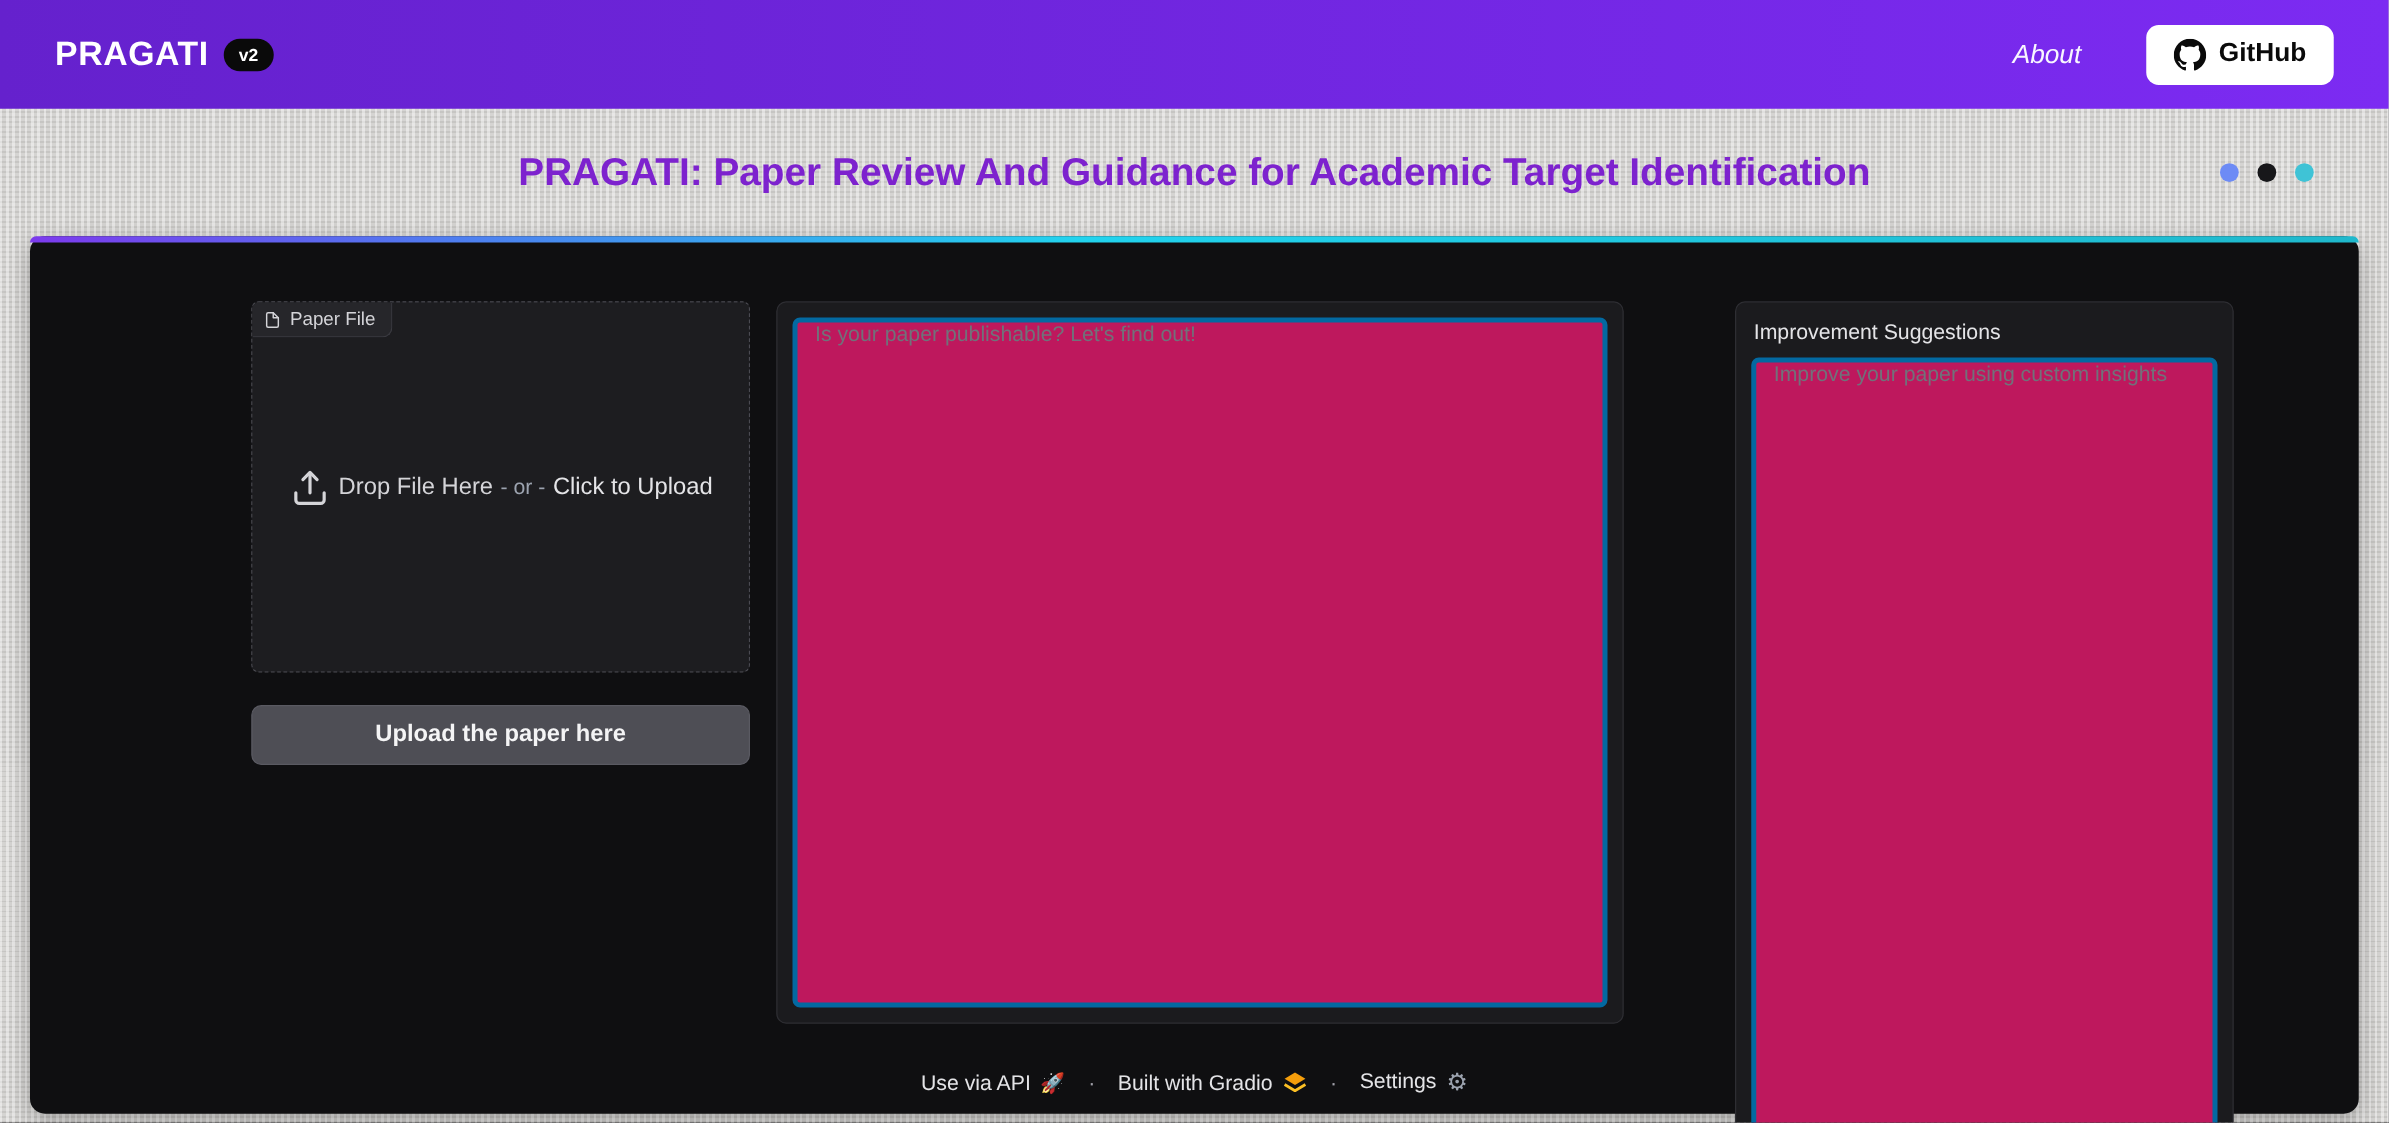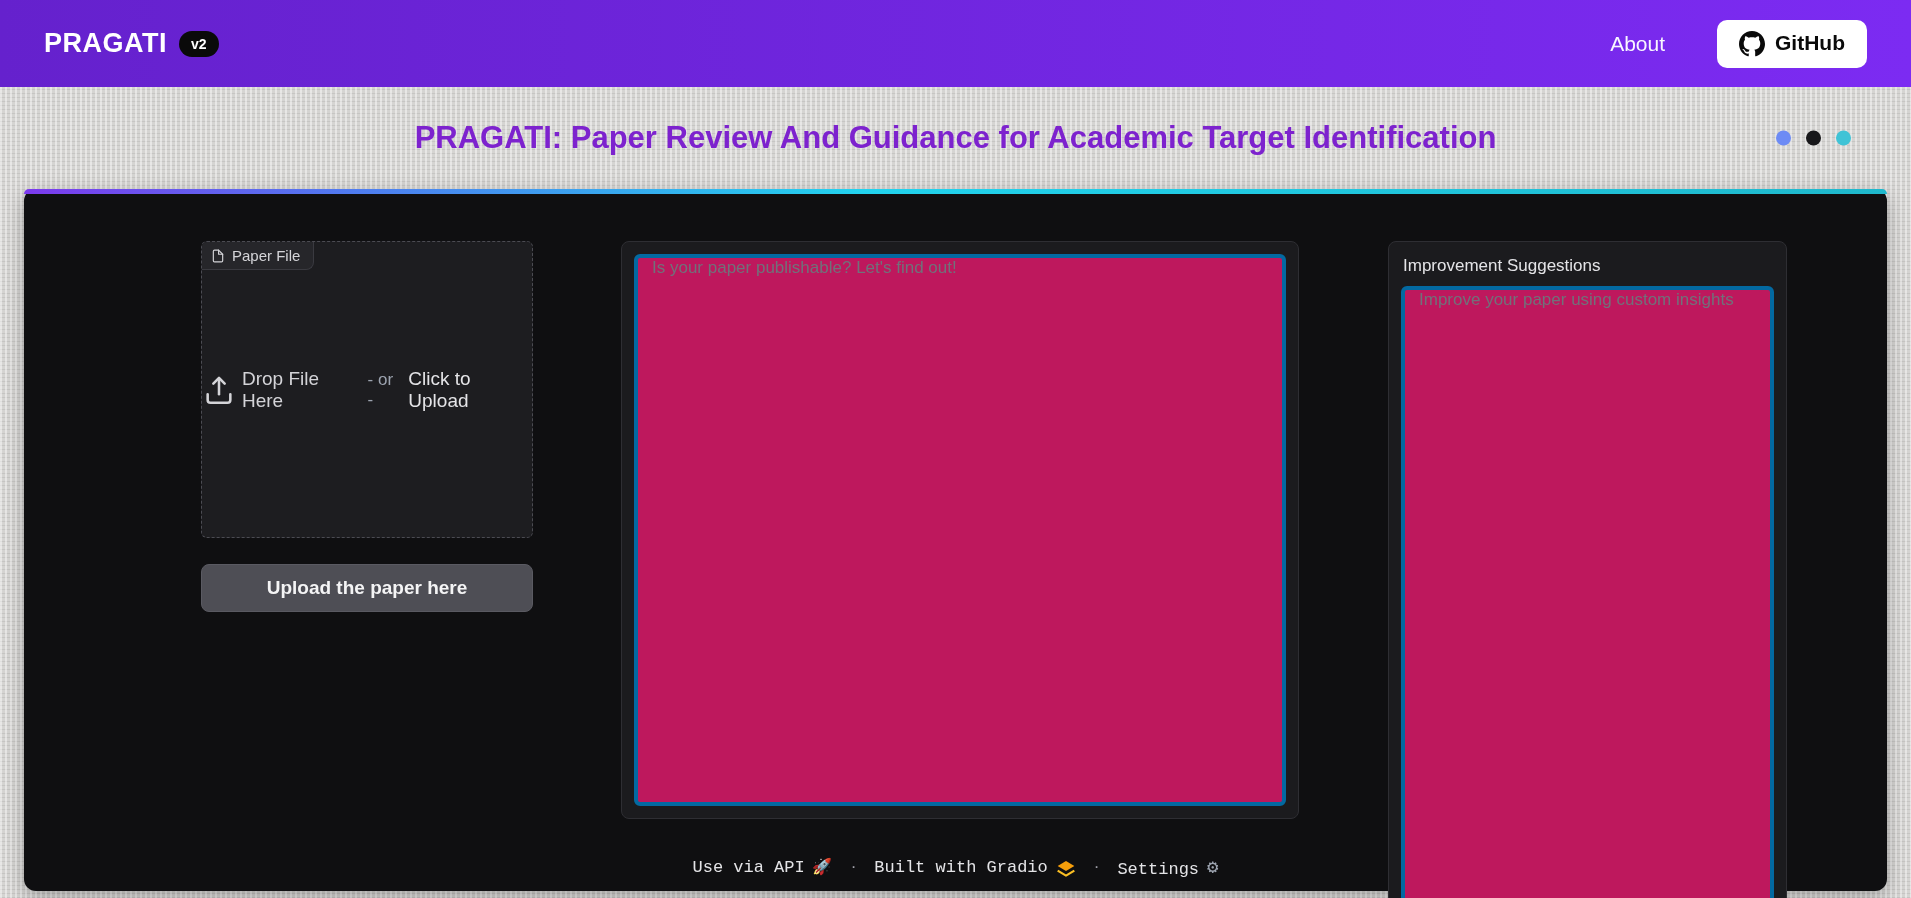--- a/index.html
+++ b/index.html
@@ -21,7 +21,7 @@
   .brand-text{color:#ffffff;font-size:27px;font-weight:800;letter-spacing:.5px;}
   .badge{background:#0a0a0a;color:#ffffff;font-size:14px;font-weight:700;padding:5px 12px;border-radius:999px;}
   .nav-right{margin-left:auto;display:flex;align-items:center;gap:52px;}
-  .about{color:#f8f6ff;font-size:21px;font-weight:500;text-decoration:none;cursor:pointer;}
+  .about{color:#f8f6ff;font-size:21px;font-weight:500;text-decoration:none;cursor:pointer;font-style:italic;}
   .github-btn{
     display:flex;align-items:flex-start;gap:10px;background:#ffffff;border:none;border-radius:10px;
     padding:11px 22px;font-size:21px;font-weight:700;color:#0a0a0a;cursor:pointer;font-family:inherit;

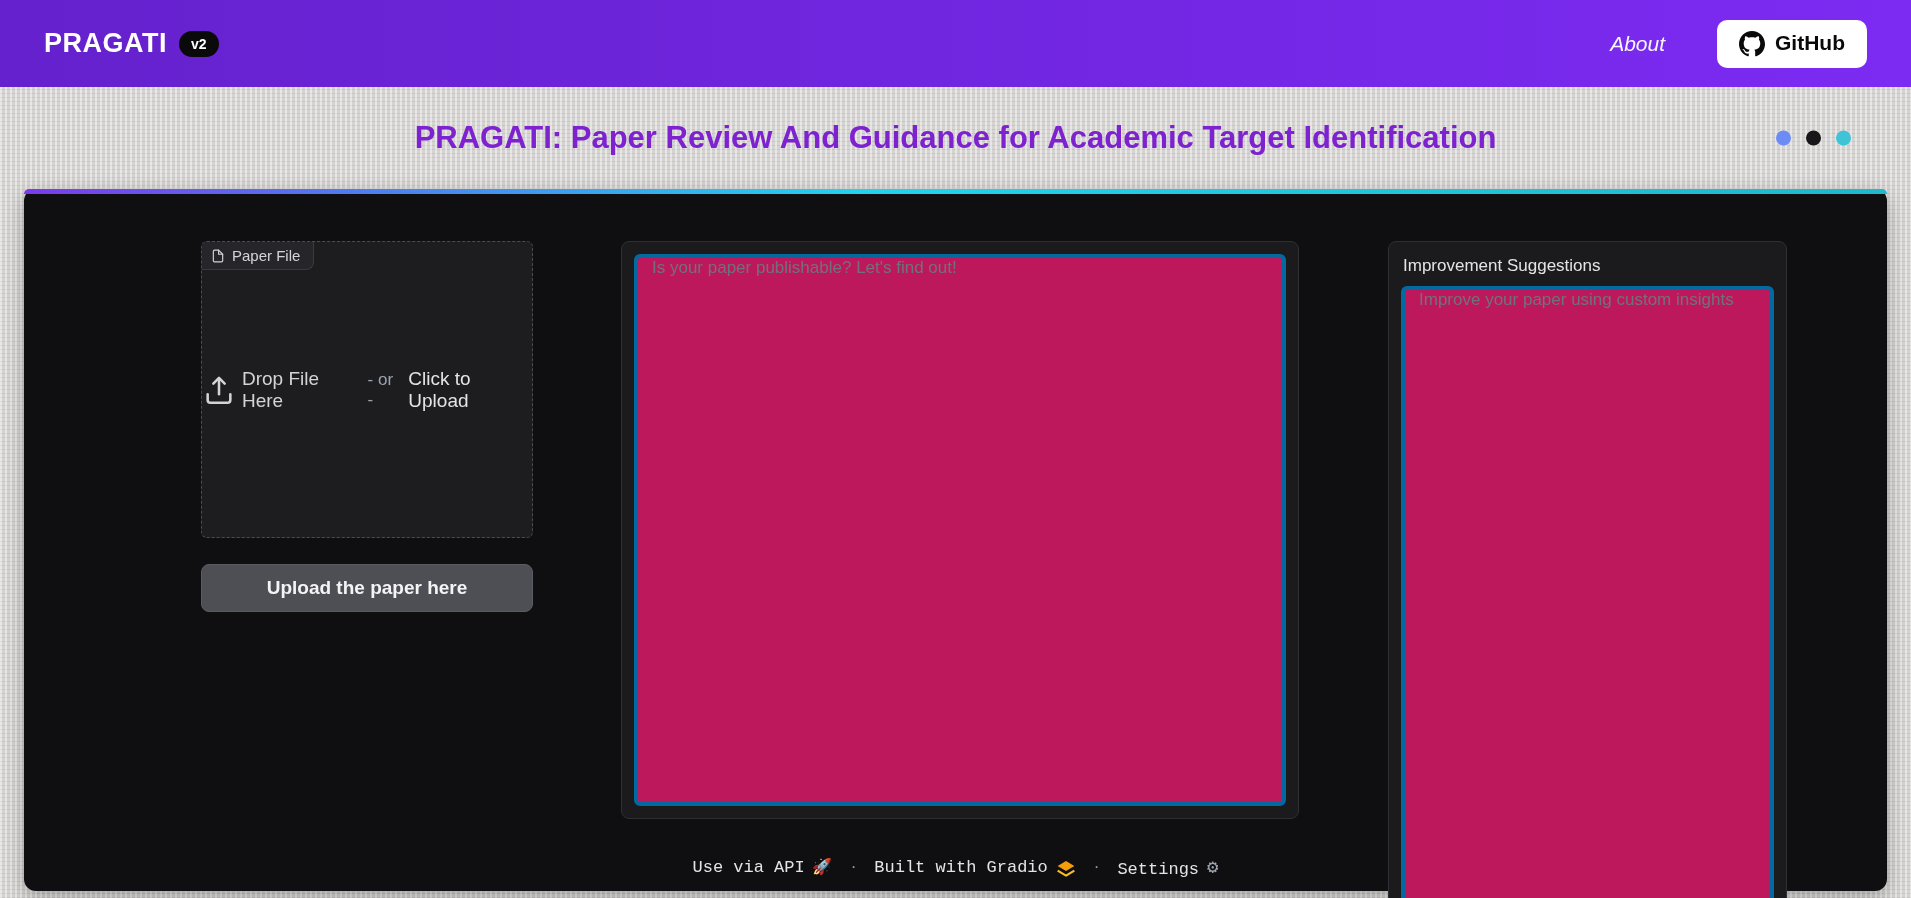--- a/index.html
+++ b/index.html
@@ -45,7 +45,7 @@
     background:linear-gradient(90deg,#7c3aed 0%,#4f7df0 18%,#22d3ee 45%,#1fb8cc 100%);
   }
   .col{position:absolute;top:52px;}
-  .col-left{left:177px;width:332px;}
+  .col-left{left:177px;width:399px;}
   .col-mid{left:597px;width:678px;height:578px;}
   .col-right{left:1364px;width:399px;height:704px;}
   

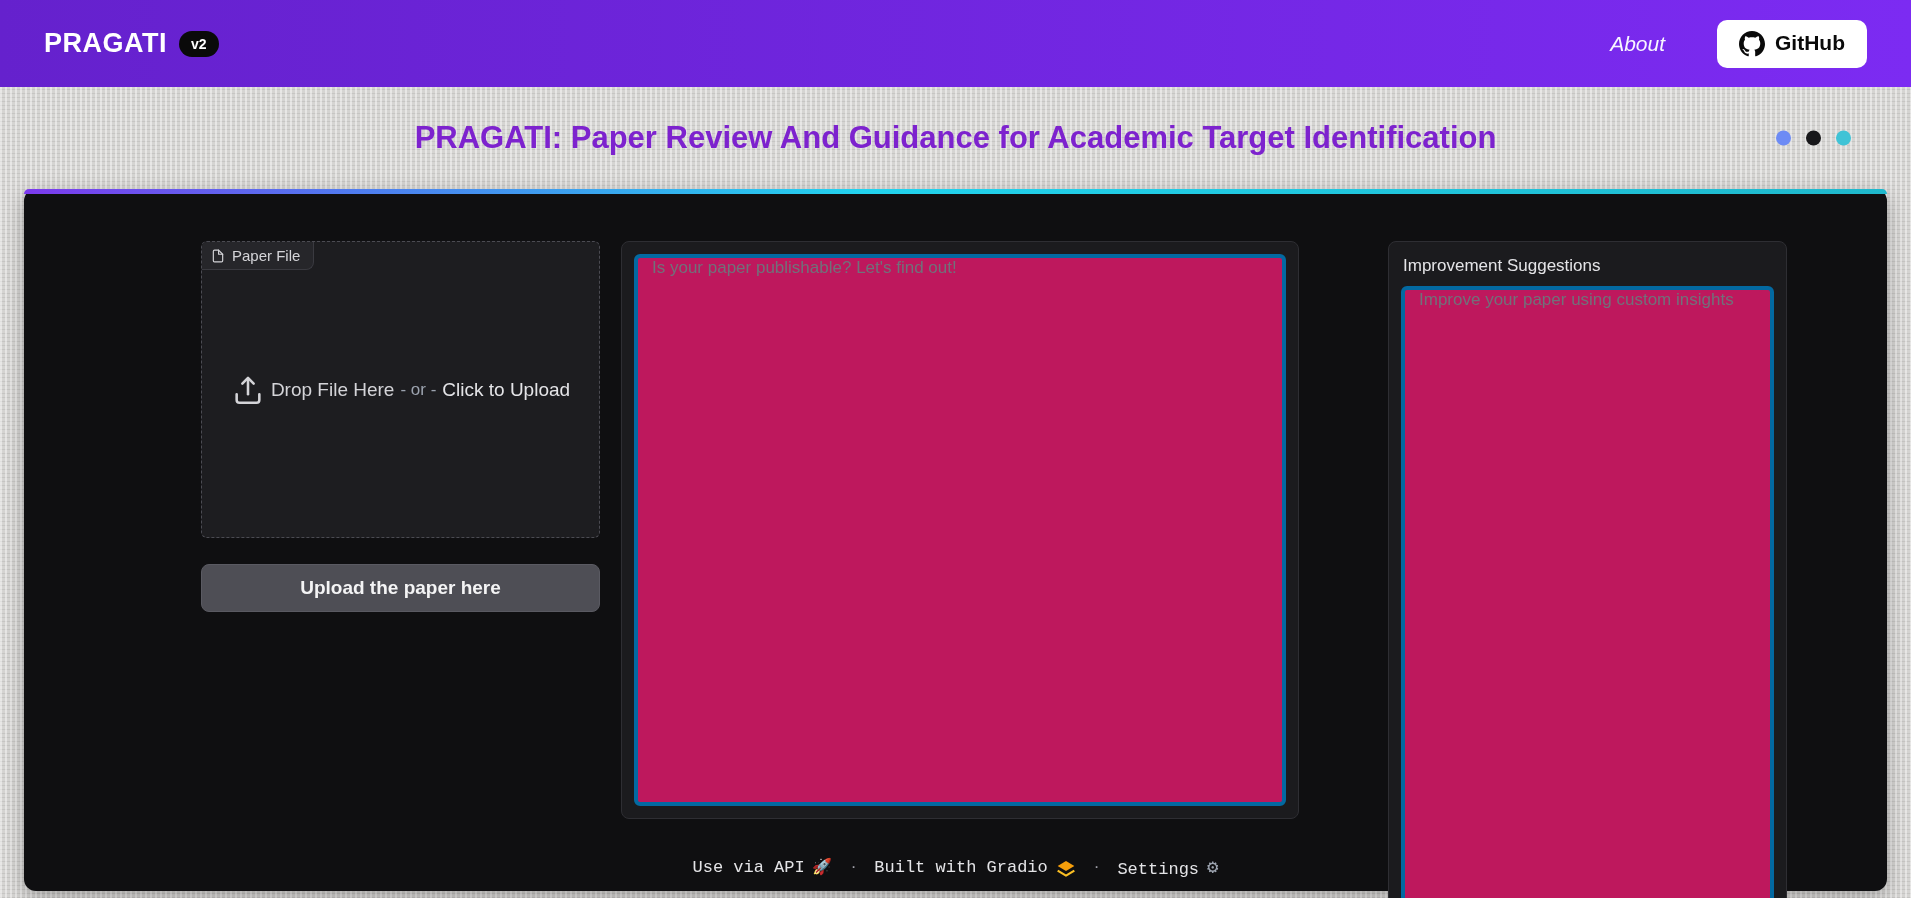--- a/index.html
+++ b/index.html
@@ -78,7 +78,7 @@
     position:absolute;left:0;right:0;top:666px;display:flex;justify-content:center;align-items:center;
     gap:18px;font-size:17px;color:#e4e4e7;
   }
-  .gr-footer a{display:flex;align-items:flex-end;gap:8px;color:#e4e4e7;text-decoration:none;cursor:pointer;font-family:Liberation Mono, monospace;}
+  .gr-footer a{display:flex;align-items:flex-start;gap:8px;color:#e4e4e7;text-decoration:none;cursor:pointer;}
   .sep{color:#a1a1aa;}
   .gear{color:#9ca3af;font-size:19px;}
   .rocket{font-size:16px;}

